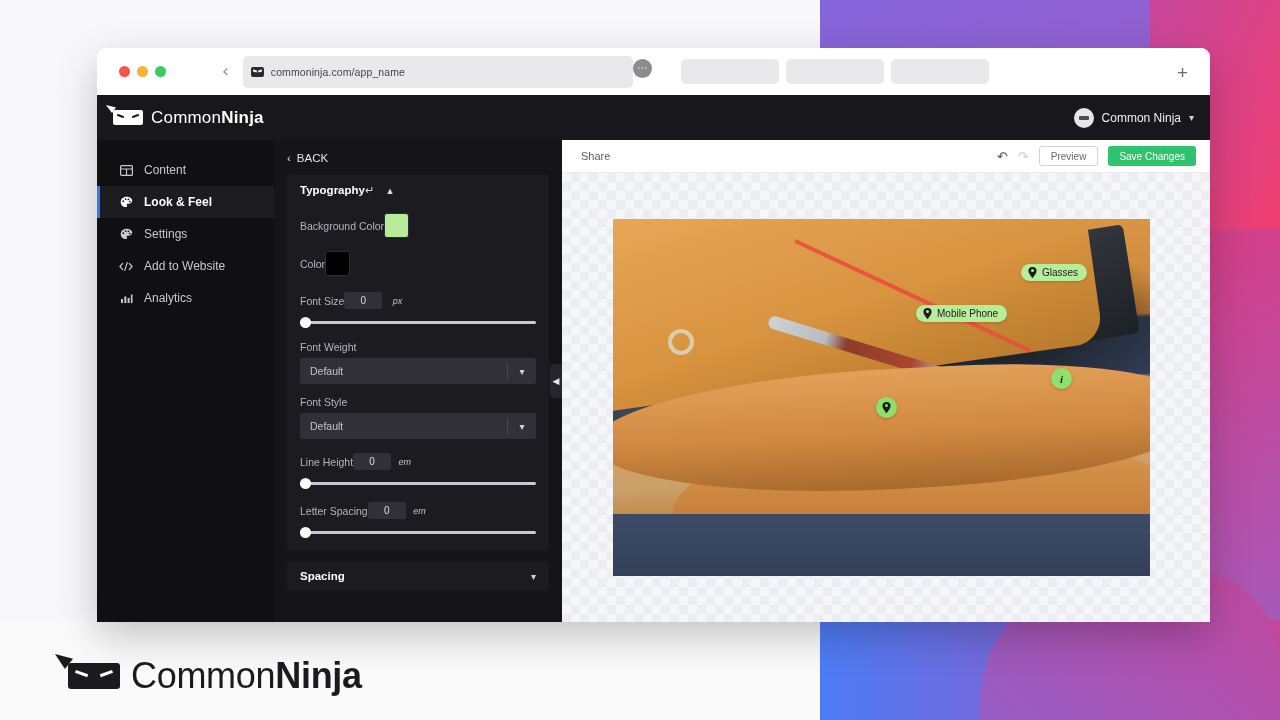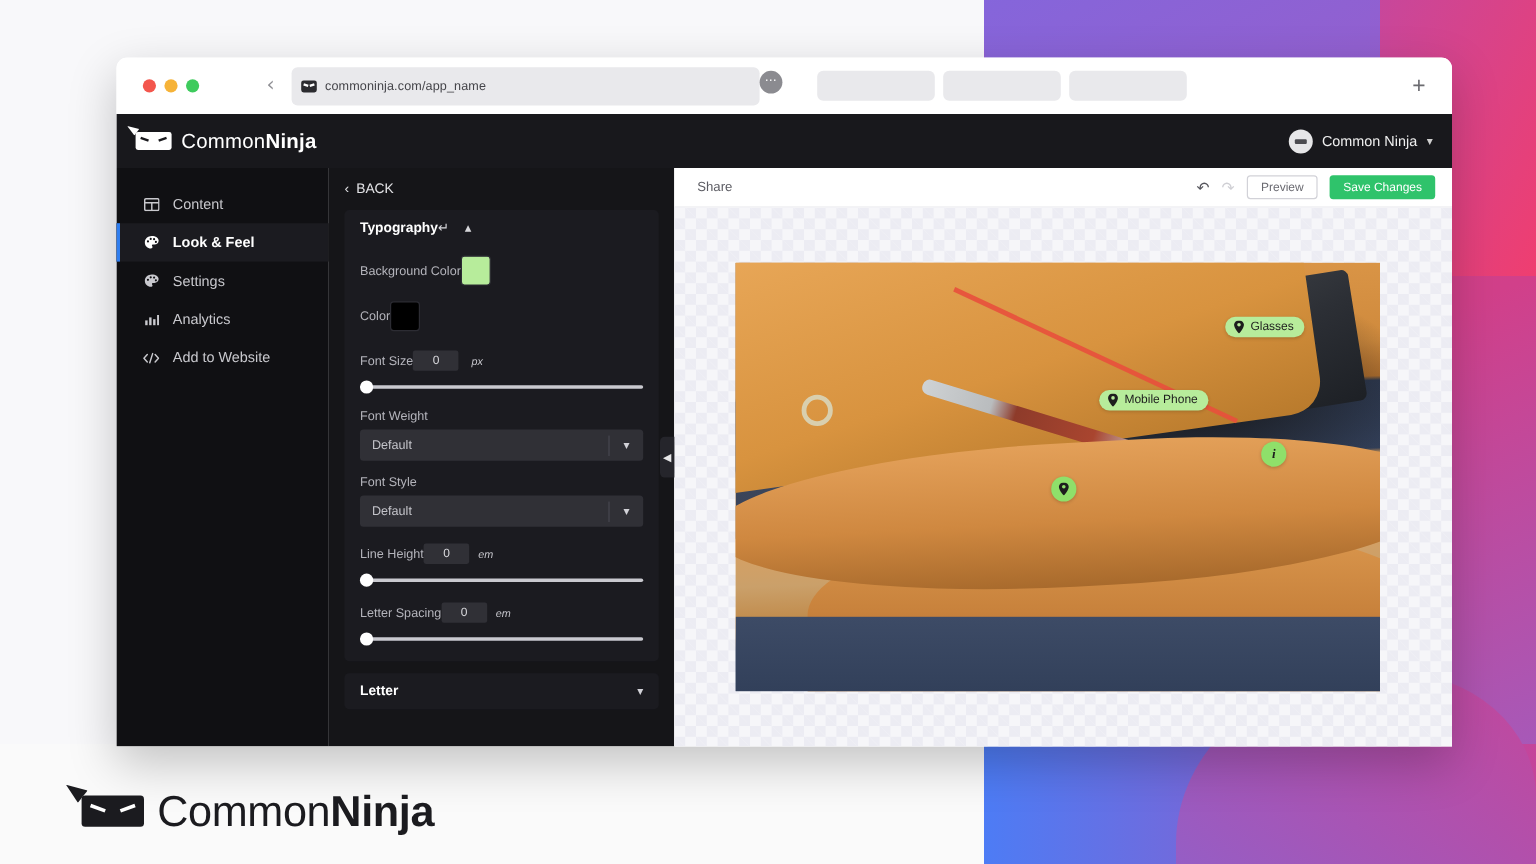--- a/index.html
+++ b/index.html
@@ -402,6 +402,16 @@
         </div>
         <div class="side-item">
           <span class="side-ico">
+            <svg width="15" height="11" viewBox="0 0 15 11" fill="none" stroke="#c9c9ce" stroke-width="1.3" stroke-linecap="round" stroke-linejoin="round">
+              <polyline points="4,2.2 1,5.5 4,8.8"></polyline>
+                <polyline points="11,2.2 14,5.5 11,8.8"></polyline>
+              <line x1="8.8" y1="1.4" x2="6.2" y2="9.6"></line>
+            </svg>
+          </span>
+          <span>Add to Website</span>
+        </div>
+        <div class="side-item">
+          <span class="side-ico">
             <svg width="13" height="11" viewBox="0 0 13 11" fill="#c9c9ce">
               <rect x="1" y="6" width="2" height="4"></rect>
                 <rect x="4.3" y="3.5" width="2" height="6.5"></rect>
@@ -410,16 +420,6 @@
             </svg>
           </span>
           <span>Analytics</span>
-        </div>
-        <div class="side-item">
-          <span class="side-ico">
-            <svg width="15" height="11" viewBox="0 0 15 11" fill="none" stroke="#c9c9ce" stroke-width="1.3" stroke-linecap="round" stroke-linejoin="round">
-              <polyline points="4,2.2 1,5.5 4,8.8"></polyline>
-                <polyline points="11,2.2 14,5.5 11,8.8"></polyline>
-              <line x1="8.8" y1="1.4" x2="6.2" y2="9.6"></line>
-            </svg>
-          </span>
-          <span>Add to Website</span>
         </div>
       </div>
 

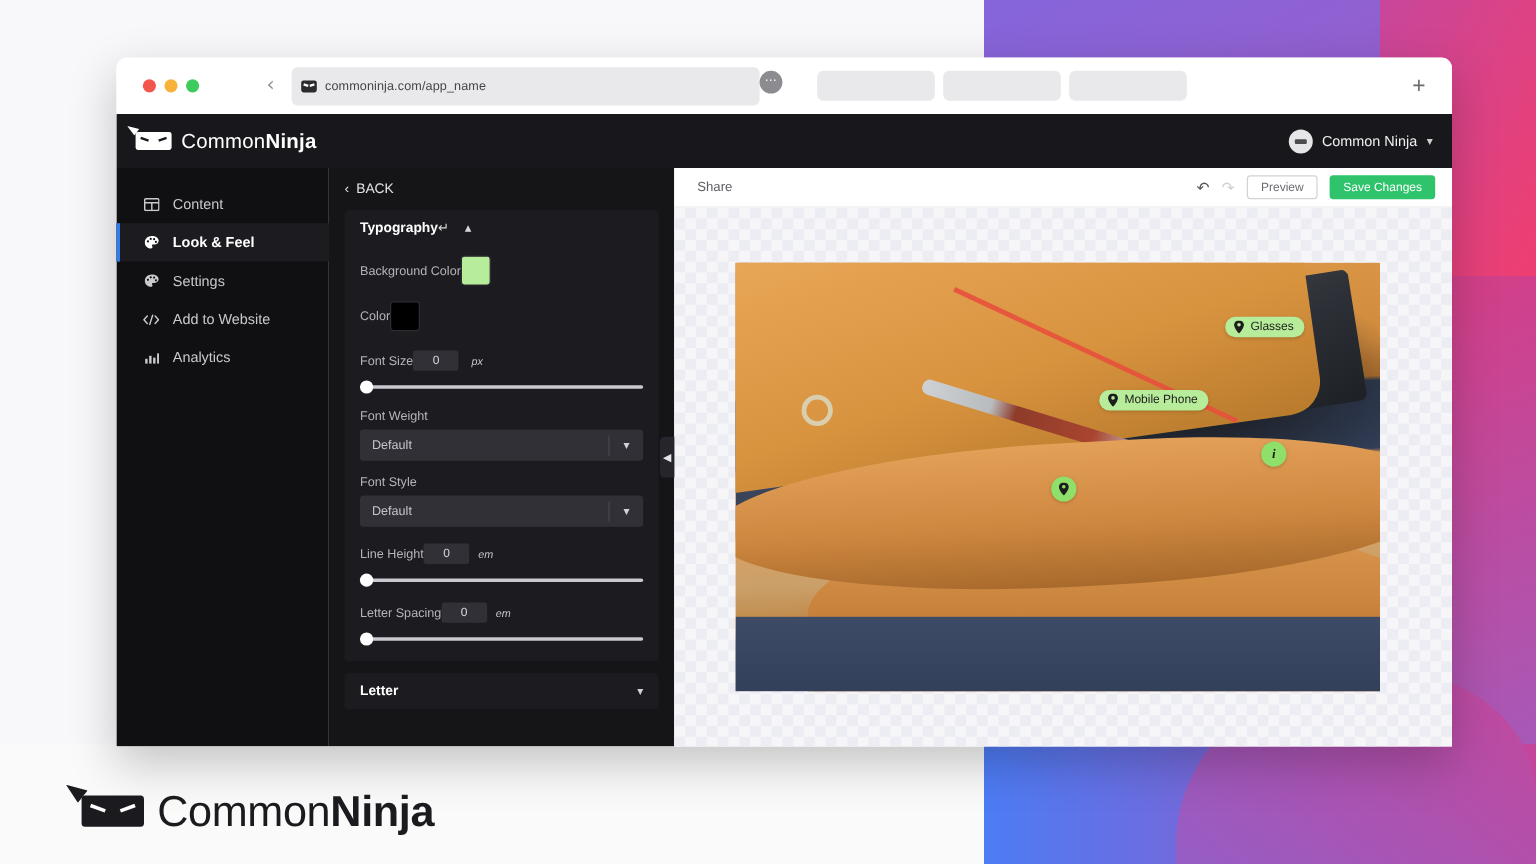--- a/index.html
+++ b/index.html
@@ -552,7 +552,7 @@
               <span>Glasses</span>
             </div>
 
-            <div class="hot-pill" id="hs1" style="left: 303px; top: 106px;">
+            <div class="hot-pill" id="hs1" style="left: 303px; top: 86px;">
               <svg class="pin" viewBox="0 0 9 11">
                 <path d="M4.5 0C2 0 0.4 1.6 0.4 3.7c0 2.6 3.3 6.6 4.1 7.3 0.8-0.7 4.1-4.7 4.1-7.3C8.6 1.6 7 0 4.5 0z" fill="#1d1d1d"></path>
                 <circle cx="4.5" cy="3.6" r="1.5" fill="#b7ec9b"></circle>

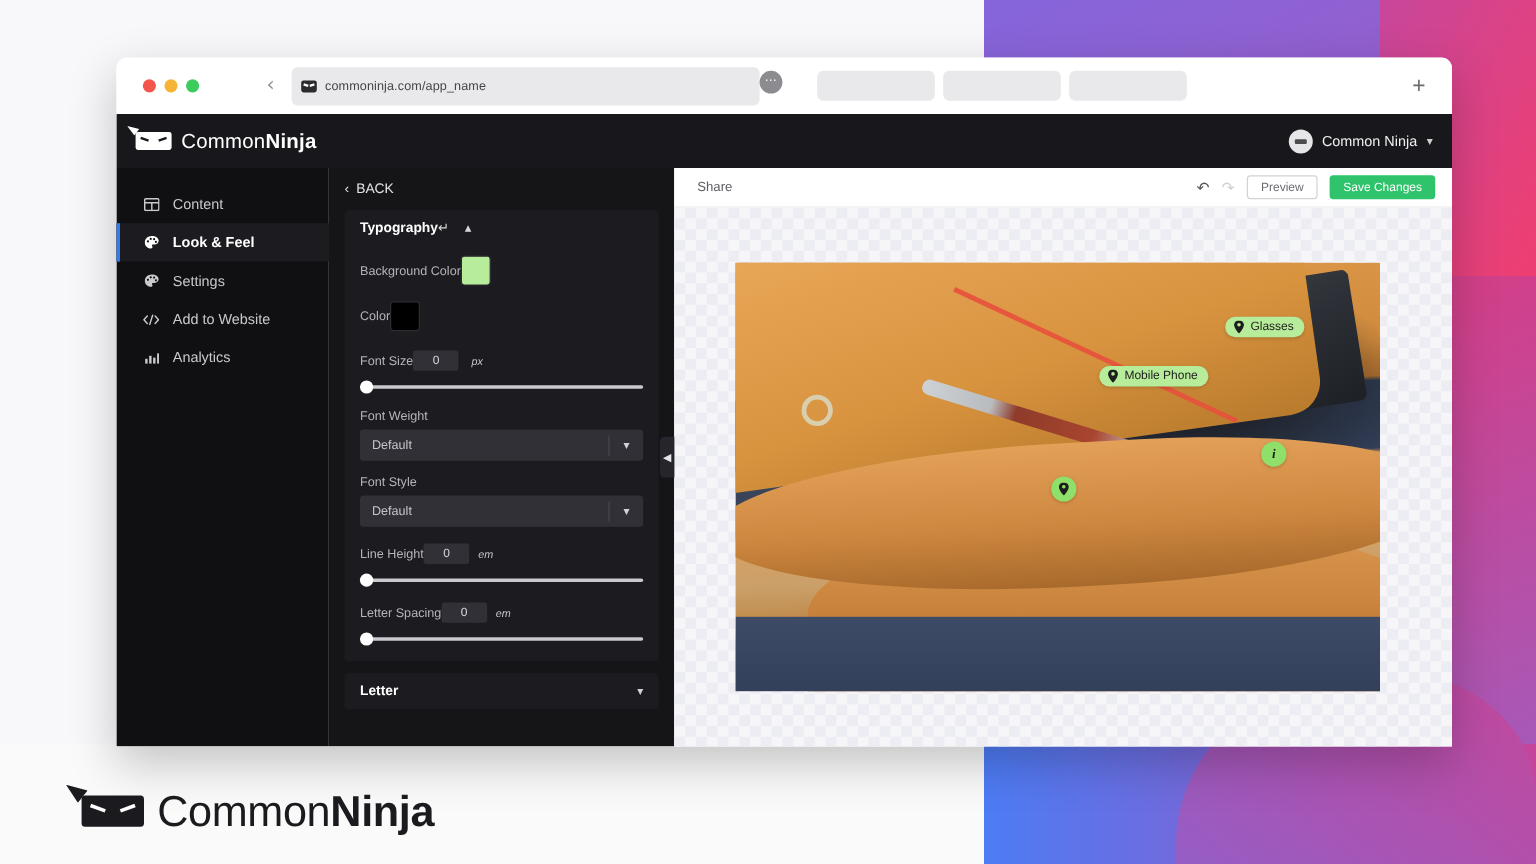--- a/index.html
+++ b/index.html
@@ -514,7 +514,7 @@
         </div>
 
         <div class="card2">
-          <div class="card-title">Letter</div>
+          <div class="card-title">Spacing</div>
           <span style="color:#d2d2d8;font-size:10px;">▾</span>
         </div>
       </div>

